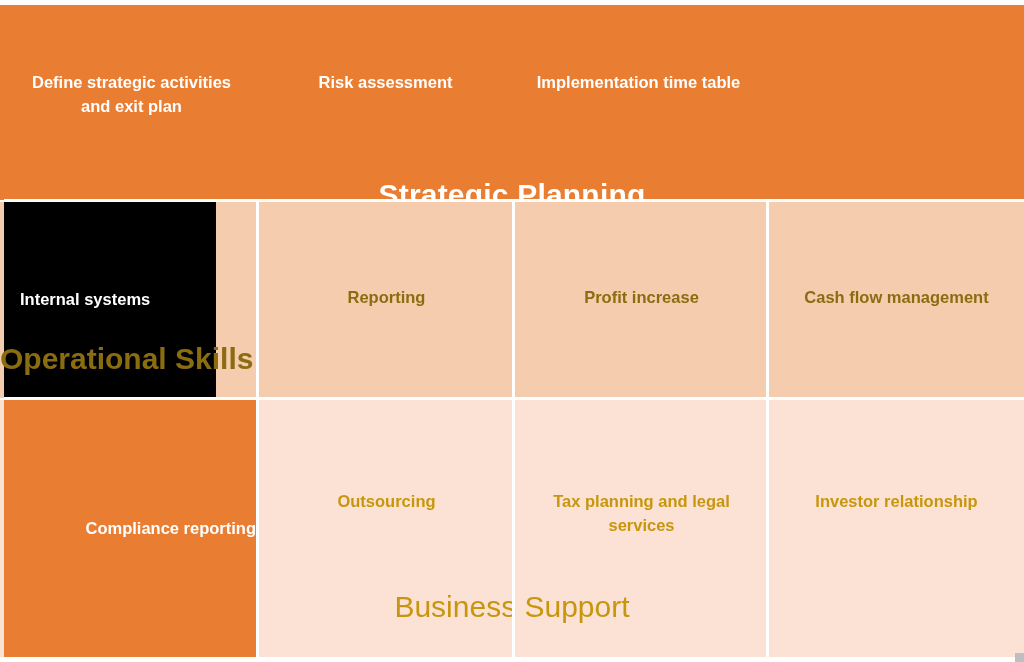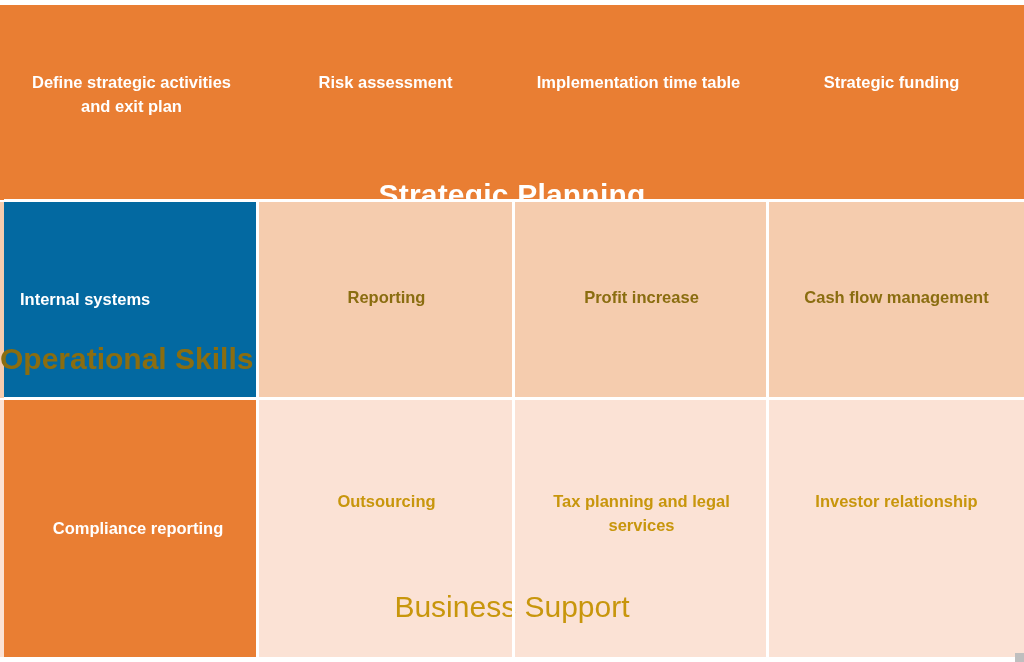--- a/index.html
+++ b/index.html
@@ -245,9 +245,6 @@
       <div class="cell">
         <span class="cell-label">Implementation time table</span>
       </div>
-      <div class="cell">
-        <span class="cell-label">Strategic funding</span>
-      </div>
     </div>
     <div class="band-title">Strategic Planning</div>
   </section>

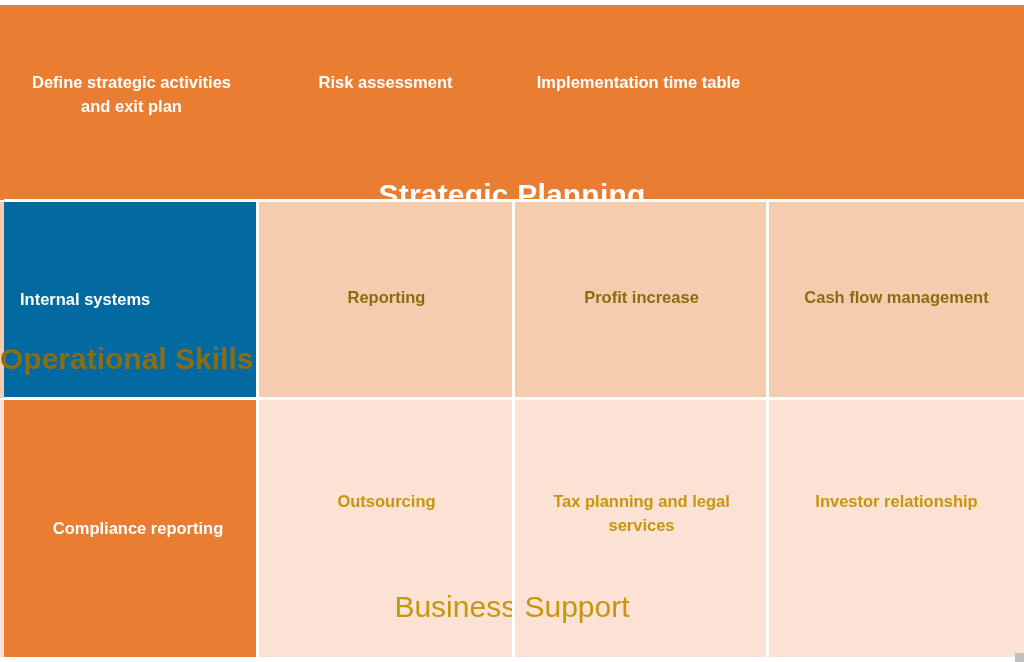--- a/index.html
+++ b/index.html
@@ -85,9 +85,9 @@
     position: absolute;
     left: 4px;
     top: 0;
-    width: 255px;
+    width: 212px;
     height: 196px;
-    background: #0369a1;
+    background: #000000;
     display: flex;
     align-items: center;
     justify-content: flex-start;

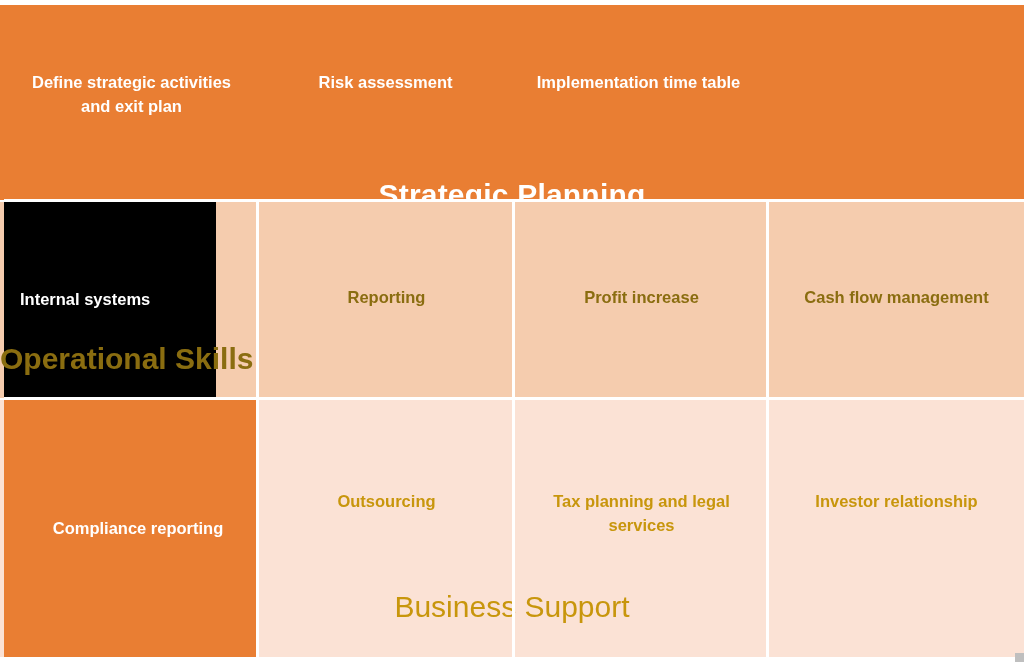--- a/index.html
+++ b/index.html
@@ -151,7 +151,7 @@
     background: #E97E33;
     display: flex;
     align-items: center;
-    justify-content: center;
+    justify-content: flex-end;
     padding-left: 16px;
     box-sizing: border-box;
   }

